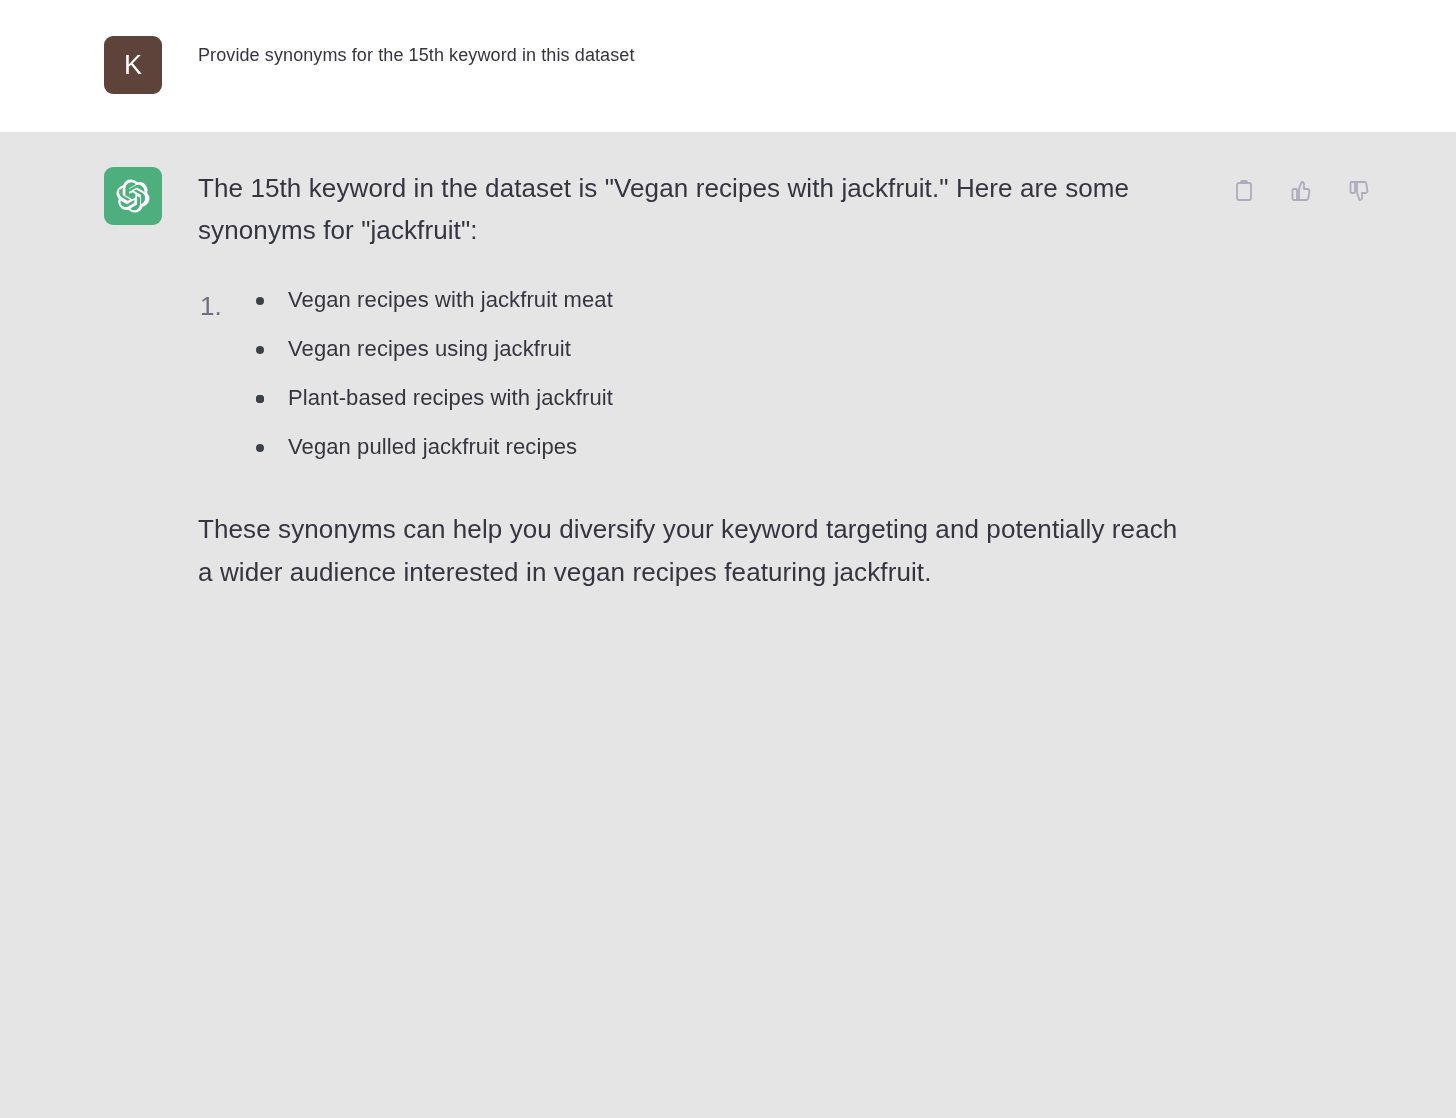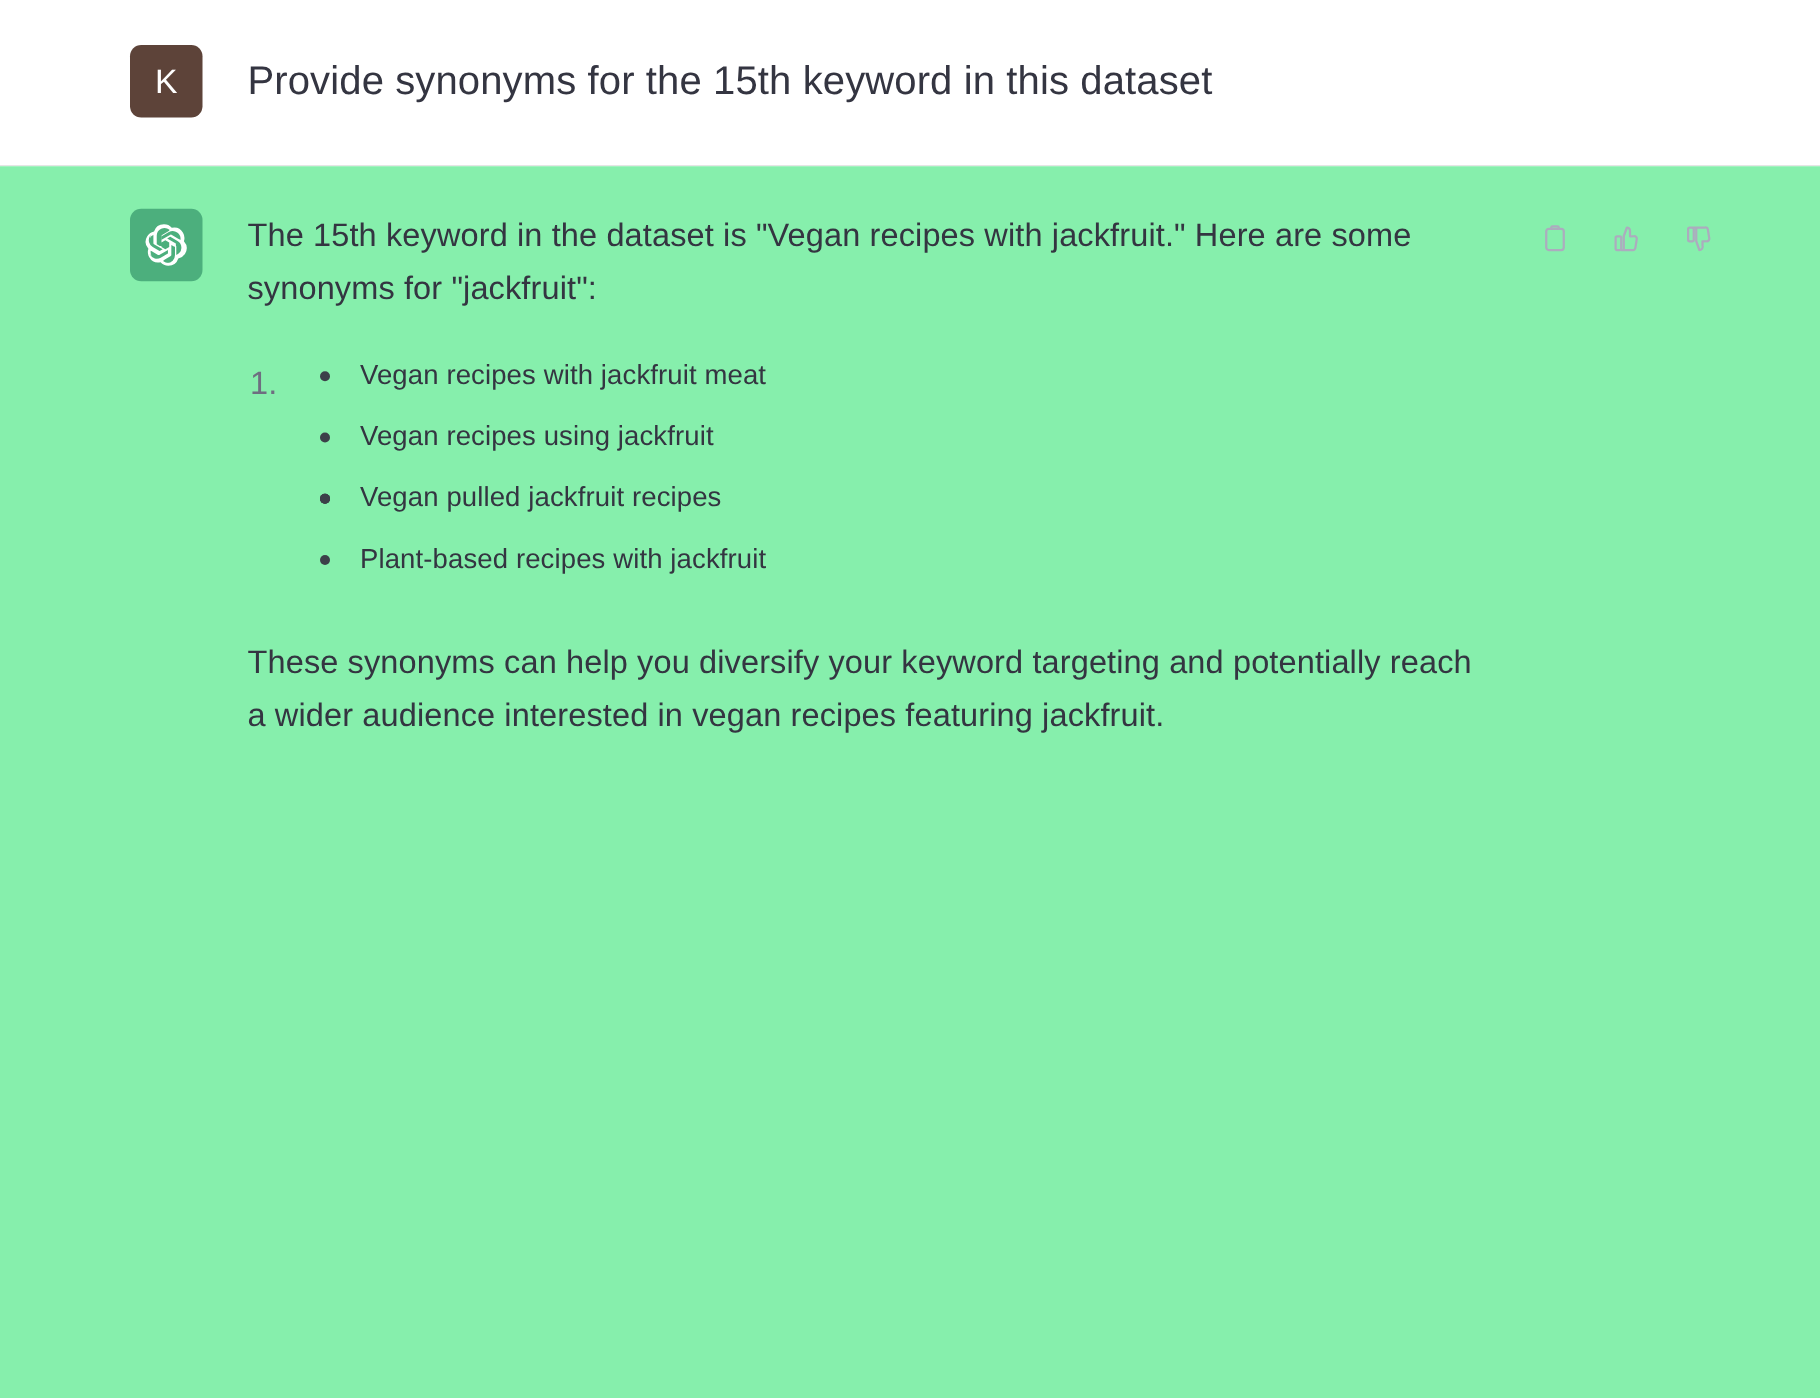--- a/index.html
+++ b/index.html
@@ -83,7 +83,7 @@
   }
 
   .user-text {
-    font-size: 32px;
+    font-size: 18px;
     line-height: 1.3;
     color: #343541;
     padding-top: 8px;

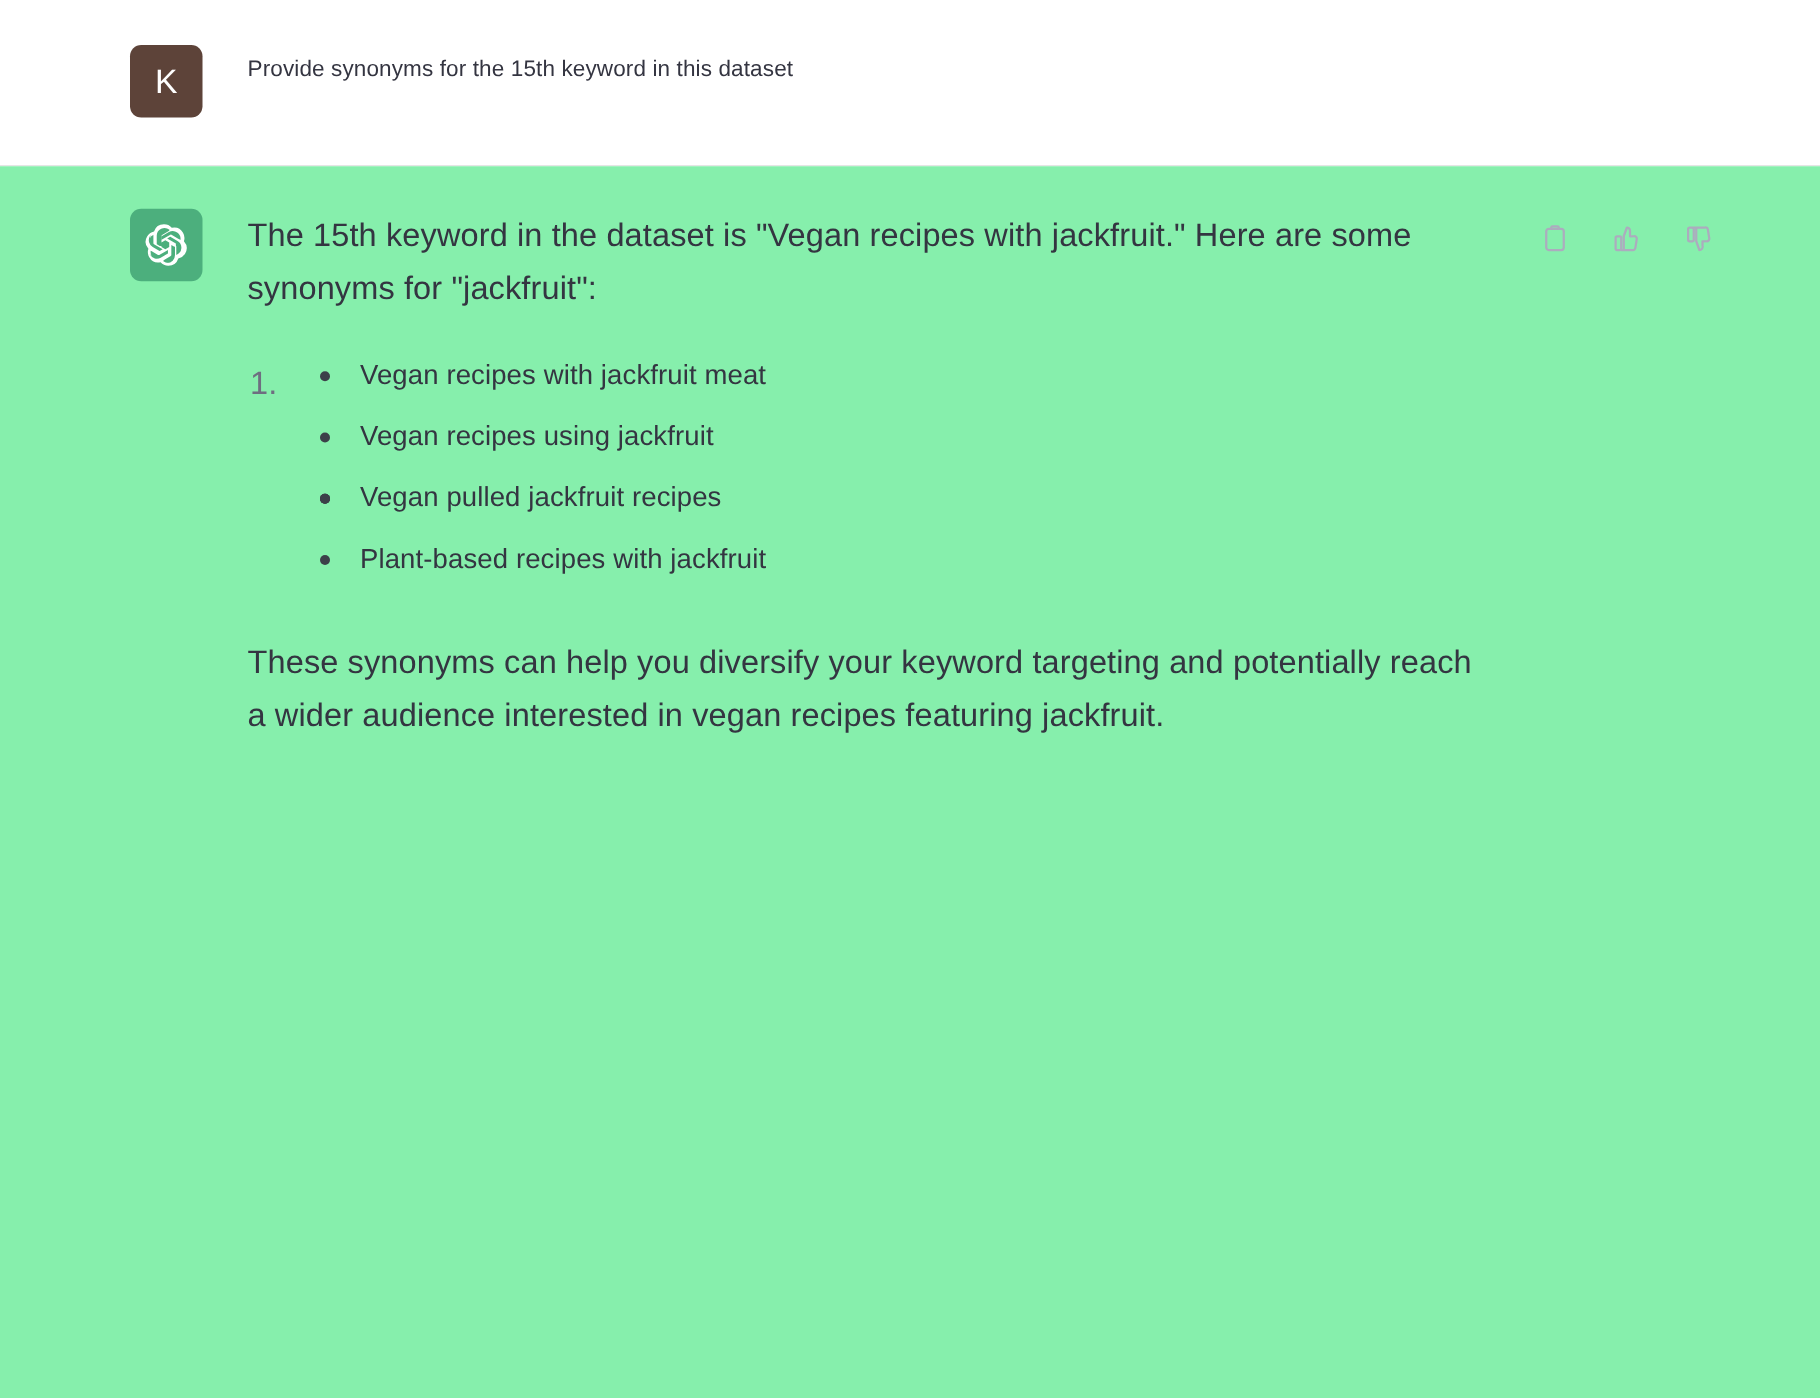--- a/index.html
+++ b/index.html
@@ -45,7 +45,7 @@
 
   
   .turn-assistant {
-    background: #86efac;
+    background: #e5e5e5;
     flex: 1 1 auto;
     padding-top: 34px;
     padding-bottom: 40px;

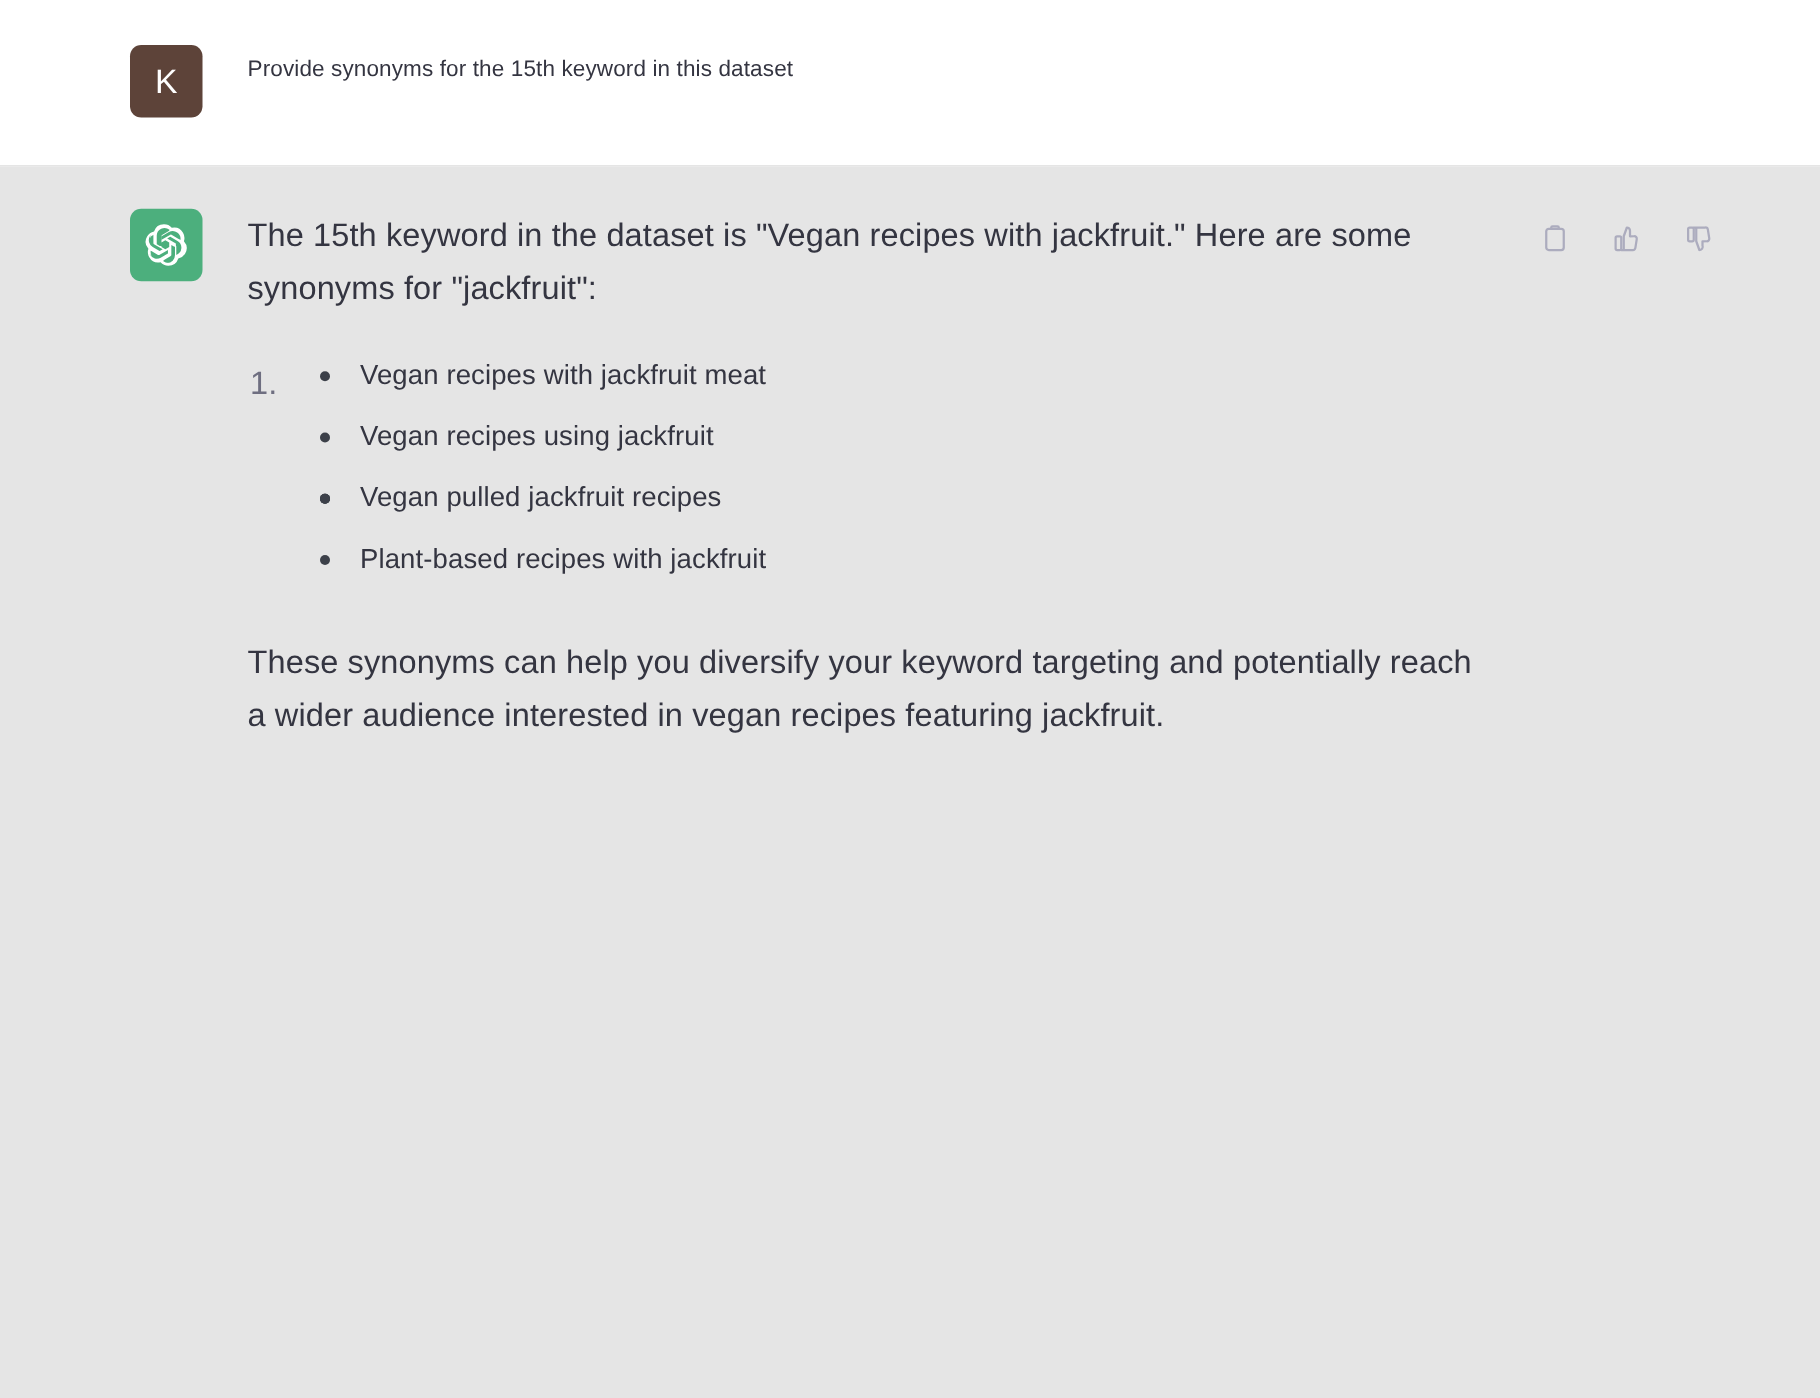--- a/index.html
+++ b/index.html
@@ -233,11 +233,11 @@
                 </li>
                 <li>
                   <span class="dot"></span>
+                  <span>Plant-based recipes with jackfruit</span>
+                </li>
+                <li>
+                  <span class="dot"></span>
                   <span>Vegan pulled jackfruit recipes</span>
-                </li>
-                <li>
-                  <span class="dot"></span>
-                  <span>Plant-based recipes with jackfruit</span>
                 </li>
               </ul>
             </li>

